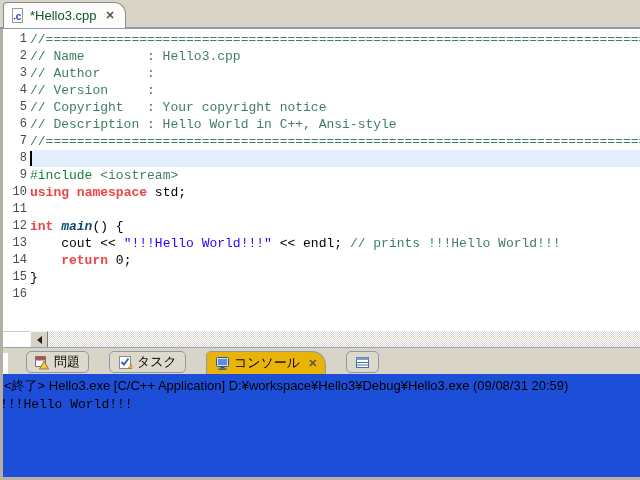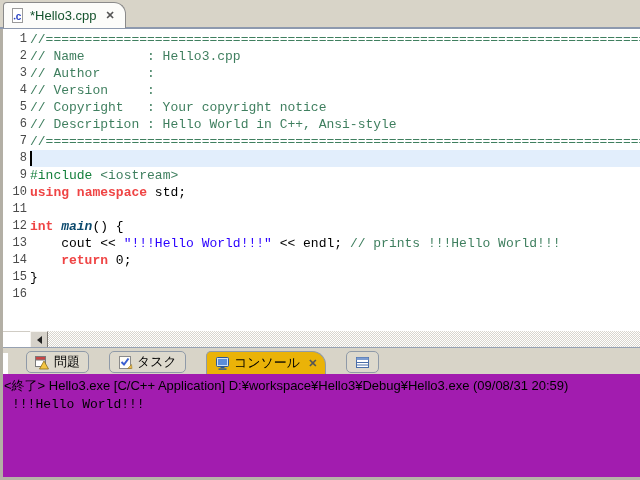--- a/index.html
+++ b/index.html
@@ -58,7 +58,7 @@
   .btab .icon{display:inline-flex;width:15px;height:15px;}
 
   
-  .console{position:absolute;top:374px;left:0;bottom:0;right:0;background:#a21caf;}
+  .console{position:absolute;top:374px;left:0;bottom:0;right:0;background:#1d4ed8;}
   .console-status{padding:3px 4px 0 4px;font-size:13px;color:#000;white-space:pre;overflow:hidden;}
   .console-output{padding:2px 12px;font-family:"Liberation Mono","DejaVu Sans Mono",monospace;
                   font-size:13px;color:#000;white-space:pre;}

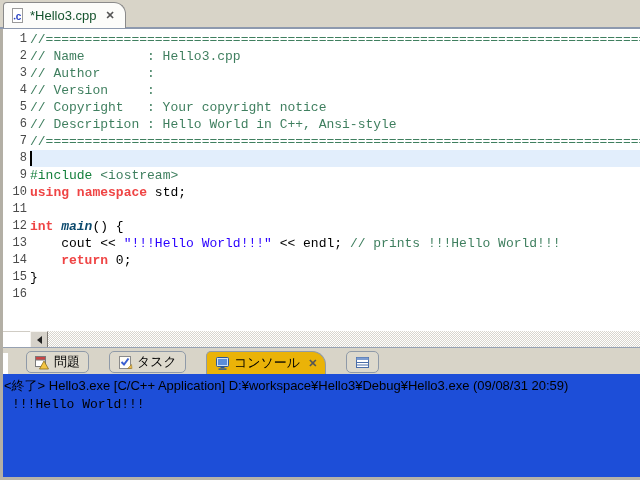--- a/index.html
+++ b/index.html
@@ -60,7 +60,7 @@
   
   .console{position:absolute;top:374px;left:0;bottom:0;right:0;background:#1d4ed8;}
   .console-status{padding:3px 4px 0 4px;font-size:13px;color:#000;white-space:pre;overflow:hidden;}
-  .console-output{padding:2px 12px;font-family:"Liberation Mono","DejaVu Sans Mono",monospace;
+  .console-output{padding:2px 0;font-family:"Liberation Mono","DejaVu Sans Mono",monospace;
                   font-size:13px;color:#000;white-space:pre;}
 
   .win-left-border{position:absolute;left:0;top:29px;bottom:0;width:3px;background:#b3afa5;}

